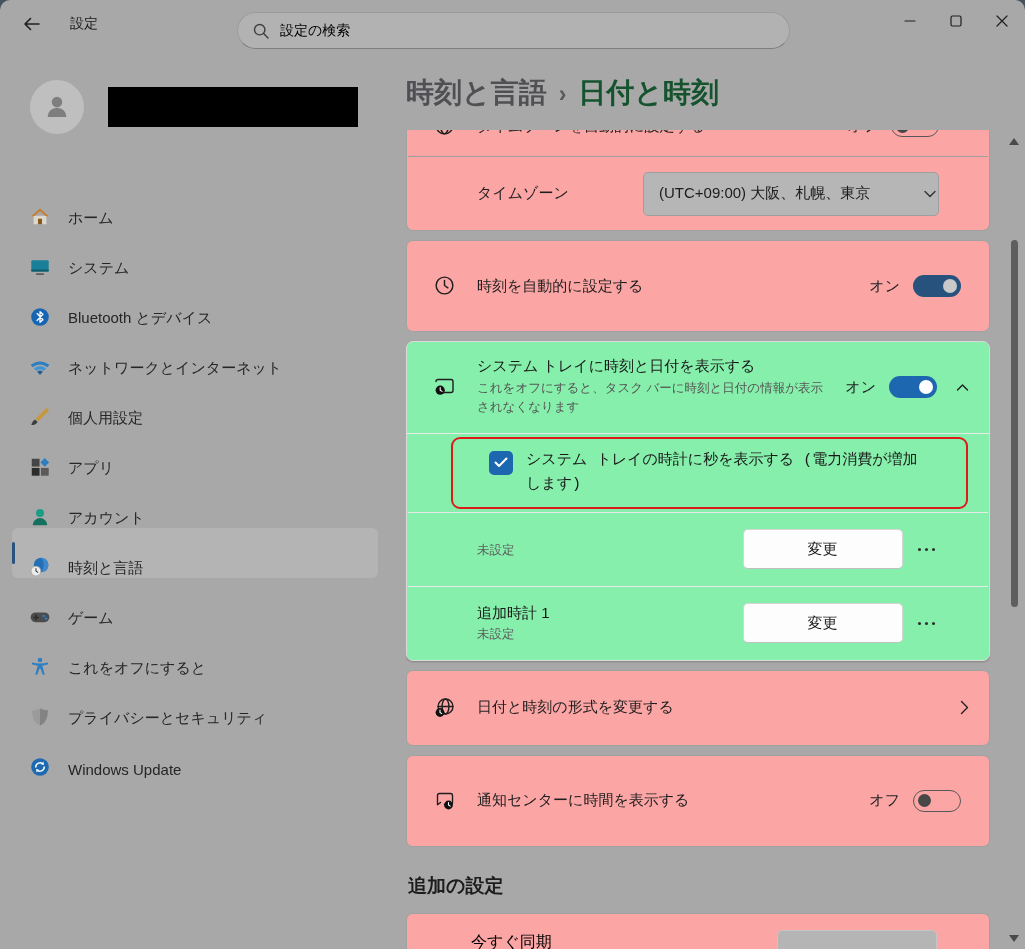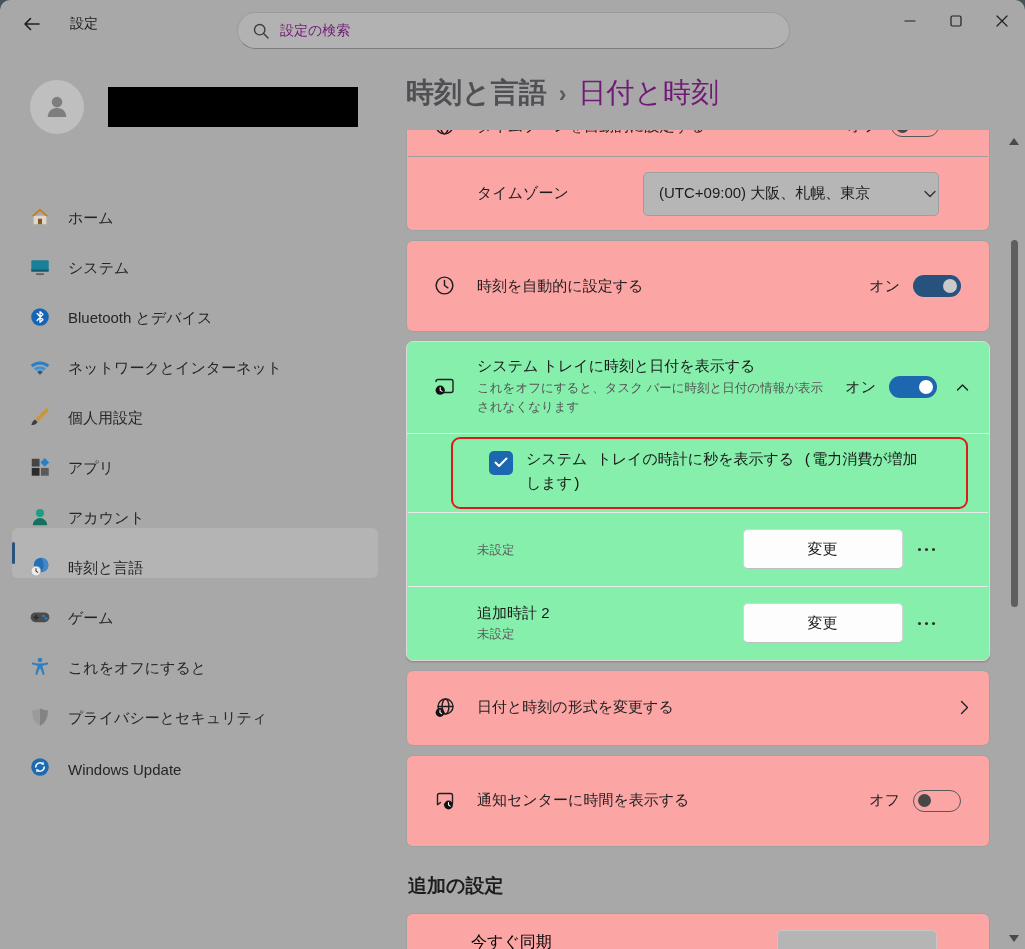--- a/index.html
+++ b/index.html
@@ -12,7 +12,7 @@
   .back-btn { width:34px; height:32px; border:none; background:transparent; display:flex; align-items:center; justify-content:center; cursor:pointer; }
   .app-title { font-size:14px; color:#1b1b1b; }
   .searchbox { position:absolute; left:237px; top:12px; width:553px; height:37px; background:#b2b2b2; border:1px solid #9b9b9b; border-bottom-color:#7d7d7d; border-radius:19px; display:flex; align-items:center; padding-left:15px; gap:11px; }
-  .searchbox .ph { font-size:14px; color:#701a75; }
+  .searchbox .ph { font-size:14px; color:#000000; }
   .win-controls { position:absolute; right:0; top:0; display:flex; }
   .win-controls button { width:46px; height:42px; border:none; background:transparent; display:flex; align-items:center; justify-content:center; }
 

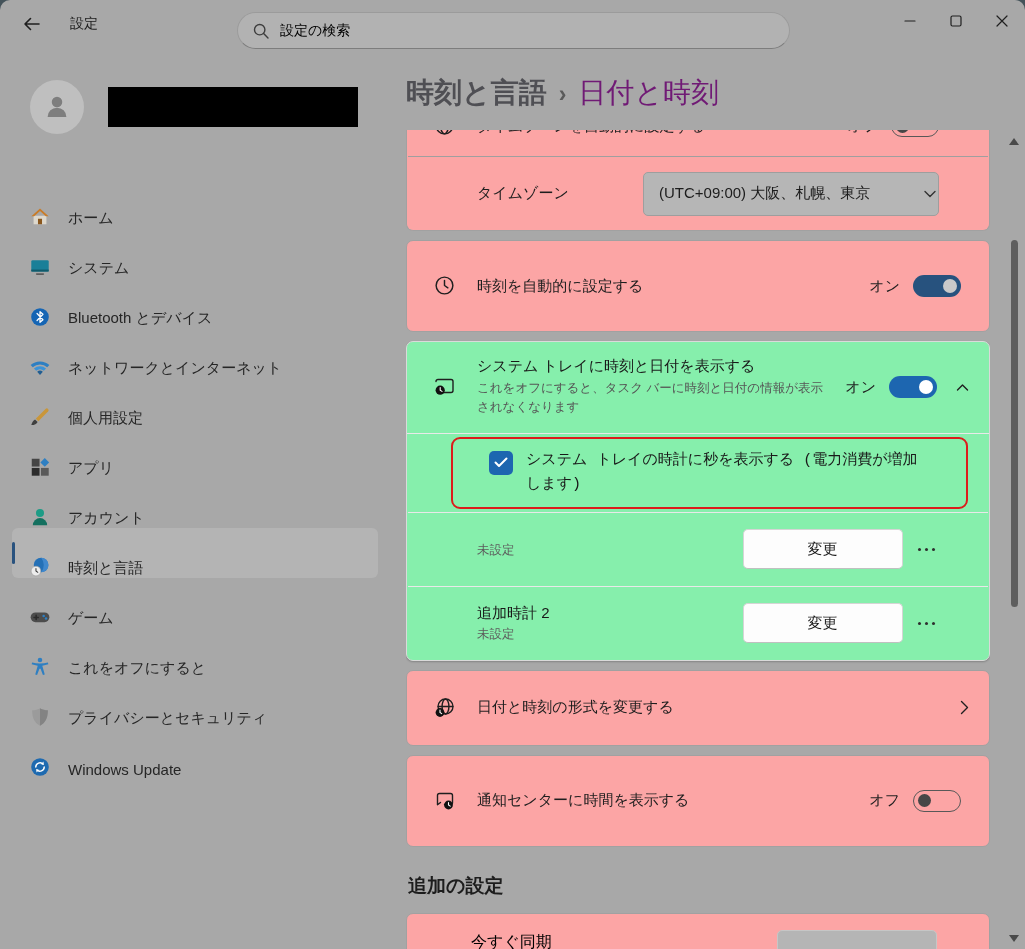--- a/index.html
+++ b/index.html
@@ -34,7 +34,7 @@
   .breadcrumb { margin:26px 0 0 16px; font-size:28px; display:flex; align-items:baseline; gap:12px; white-space:nowrap; }
   .crumb-parent { color:#4f4f54; font-weight:600; cursor:pointer; }
   .crumb-sep { color:#5a5a5a; font-size:23px; font-weight:700; }
-  .crumb-current { color:#701a75; font-weight:400; }
+  .crumb-current { color:#14532d; font-weight:700; }
 
   .content { position:absolute; left:16px; right:35px; top:82px; bottom:0; overflow:hidden; }
 

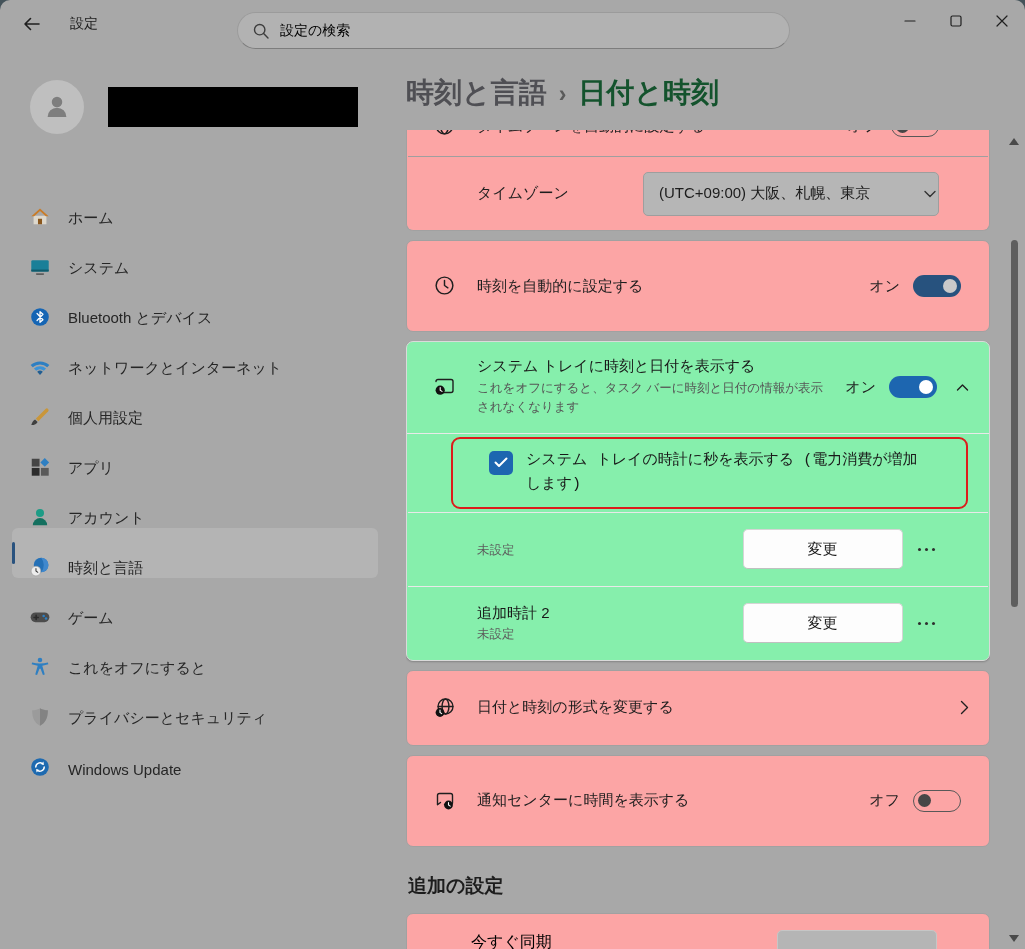--- a/index.html
+++ b/index.html
@@ -384,7 +384,7 @@
           <div class="row h-clock">
             <span class="ricon" style="visibility:hidden"></span>
             <div class="rtext">
-              <div class="rlabel">追加時計 2</div>
+              <div class="rlabel">追加時計 1</div>
               <div class="rsub">未設定</div>
             </div>
             <button class="change-btn">変更</button>

